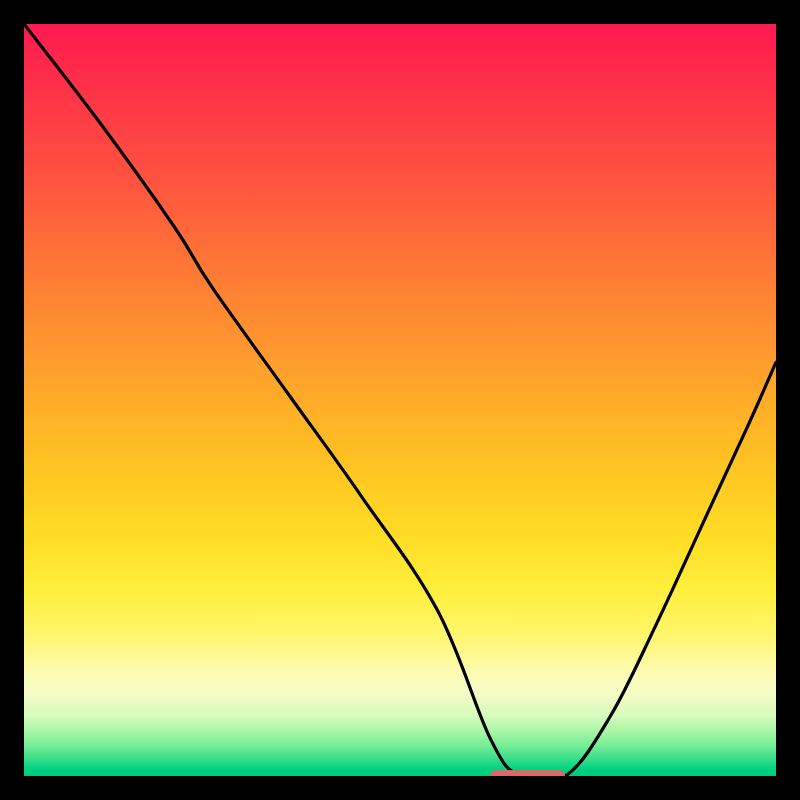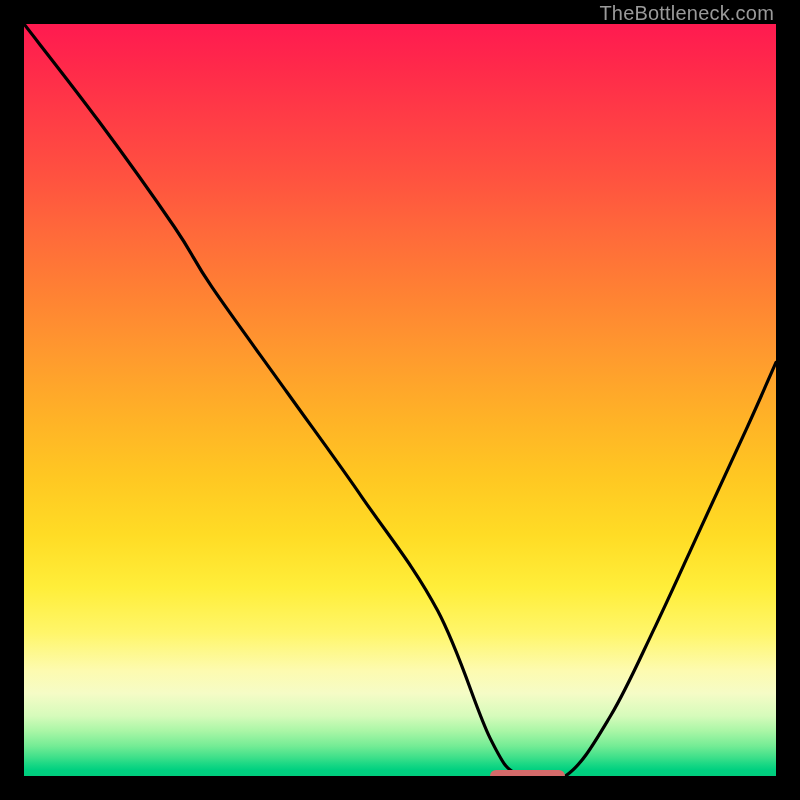--- a/index.html
+++ b/index.html
@@ -90,7 +90,6 @@
     <div id="marker" class="marker" style="left: 466.24px; width: 75.2px;"></div>
   </div>
 
-  <div class="watermark">TheBottleneck.com</div>
 </div>
 
 </body></html>

